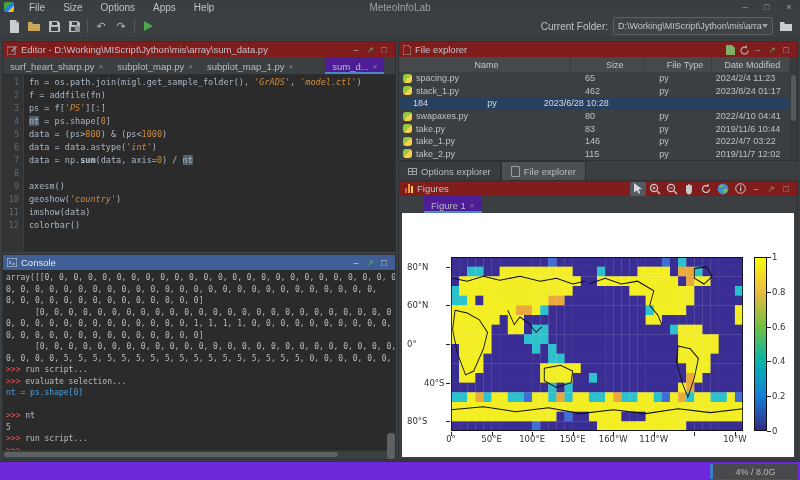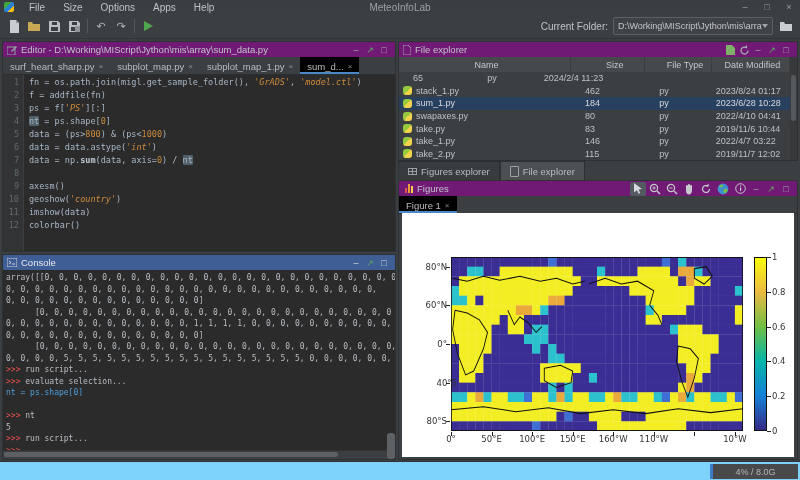--- a/index.html
+++ b/index.html
@@ -33,7 +33,7 @@
 
   
   .panel{position:absolute;background:#3c3f41;border:1px solid #2e3133;box-sizing:border-box;}
-  .phead{height:15px;display:flex;align-items:center;padding:0 4px;font-size:9.5px;color:#c0c4c7;background:#701a75;}
+  .phead{height:15px;display:flex;align-items:center;padding:0 4px;font-size:9.5px;color:#c0c4c7;background:#7f1d1d;}
   .phead.active{background:#3f5e96;color:#e8eaec;}
   .pctrl{margin-left:auto;display:flex;align-items:center;}
   .pbtn{width:14px;text-align:center;font-size:9px;color:#a7abae;line-height:14px;}

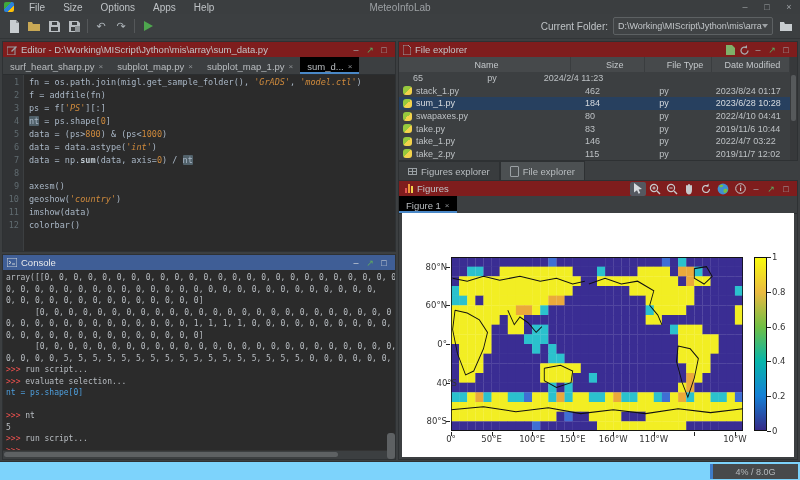--- a/index.html
+++ b/index.html
@@ -44,7 +44,7 @@
   #editor-panel{left:2px;top:41px;width:394px;height:211px;}
   .tabbar{height:17px;background:#3c3f41;border-bottom:1px solid #2b2e30;display:flex;font-size:9.5px;color:#b9bdc0;}
   .tab{padding:1px 7px 0 7px;display:flex;align-items:center;gap:4px;white-space:nowrap;}
-  .tab.active{background:#000000;box-shadow:inset 0 -2px 0 #4a88c7;}
+  .tab.active{background:#4c1d95;box-shadow:inset 0 -2px 0 #4a88c7;margin-left:25px;}
   .tab .x{color:#8d9194;font-size:8px;}
   .code-wrap{position:absolute;top:33px;left:0;right:0;bottom:0;background:#2b2b2b;display:flex;overflow:hidden;
              font-family:"DejaVu Sans Mono",monospace;font-size:8.5px;line-height:13px;}

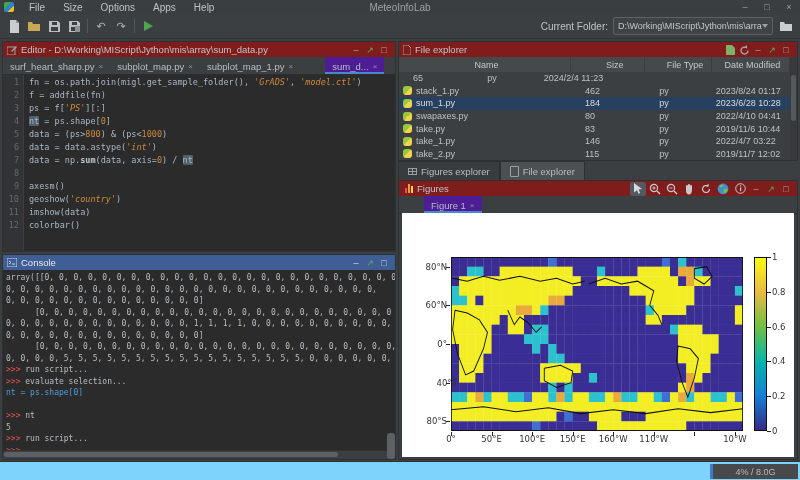--- a/index.html
+++ b/index.html
@@ -299,6 +299,10 @@
         <div class="fc date">Date Modified</div>
       </div>
       <div class="frow">
+        <div class="fc name">
+          <span class="pyicon icon"></span>
+          <span>spacing.py</span>
+        </div>
         <div class="fc size">65</div>
         <div class="fc type">py</div>
         <div class="fc date">2024/2/4 11:23</div>

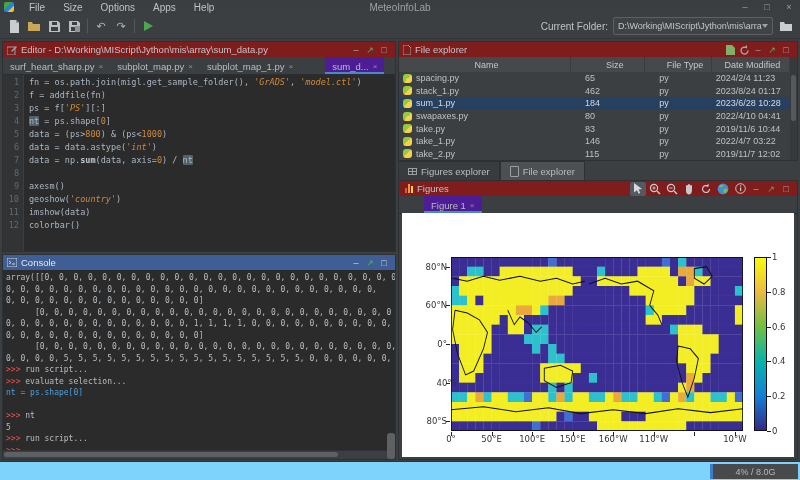--- a/index.html
+++ b/index.html
@@ -317,10 +317,6 @@
         <div class="fc date">2023/8/24 01:17</div>
       </div>
       <div class="frow sel">
-        <div class="fc name">
-          <span class="pyicon icon"></span>
-          <span>sum_1.py</span>
-        </div>
         <div class="fc size">184</div>
         <div class="fc type">py</div>
         <div class="fc date">2023/6/28 10:28</div>

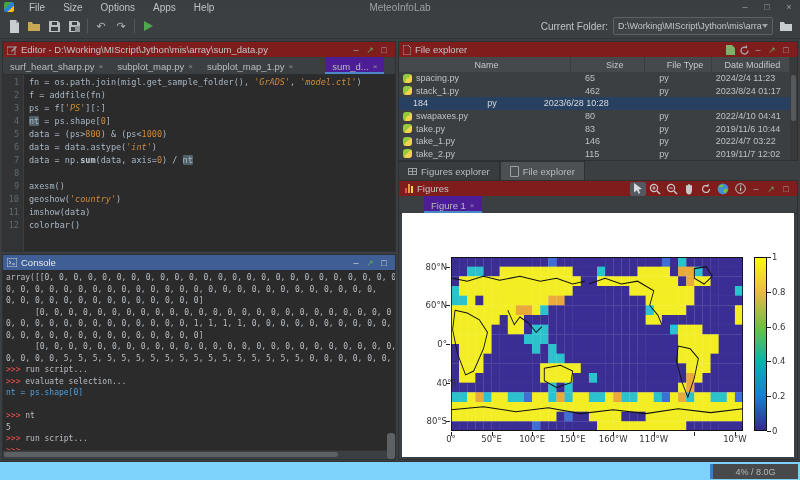--- a/index.html
+++ b/index.html
@@ -366,7 +366,7 @@
 <div class="exp-tabs" id="exp-tabs">
     <span class="exp-tab">
       <span class="grid-icon icon"></span>
-      <span>Figures explorer</span>
+      <span>Options explorer</span>
     </span>
     <span class="exp-tab active">
       <span class="page-icon icon"></span>

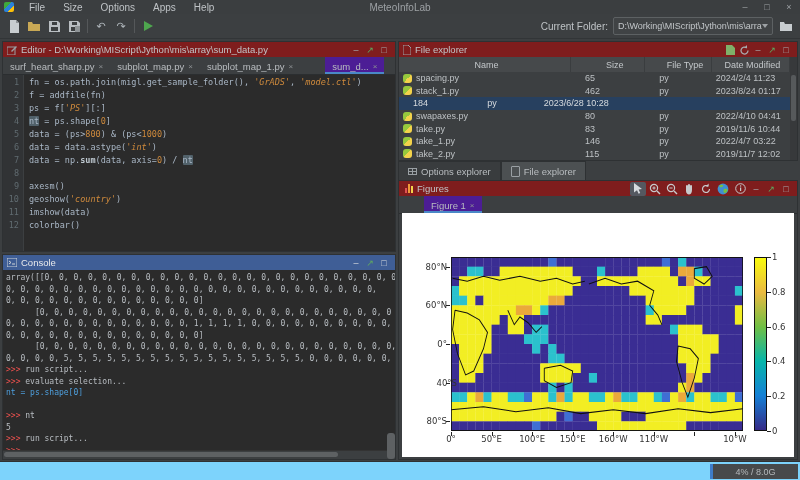--- a/index.html
+++ b/index.html
@@ -101,7 +101,7 @@
   .fig-area{position:absolute;left:3px;right:3px;top:32px;bottom:2px;background:#ffffff;}
   .map-svg{position:absolute;left:49px;top:44px;width:292px;height:174px;}
   .axlab{position:absolute;font-size:8.5px;color:#333;font-family:"DejaVu Sans",sans-serif;}
-  .ytick{right:348px;text-align:right;width:40px;}
+  .ytick{right:348px;width:40px;}
   .xtick{top:221px;width:40px;text-align:center;}
   .tickmark{position:absolute;background:#222;}
   .cbar{position:absolute;left:352px;top:44px;width:13px;height:174px;border:1px solid #111;box-sizing:border-box;}

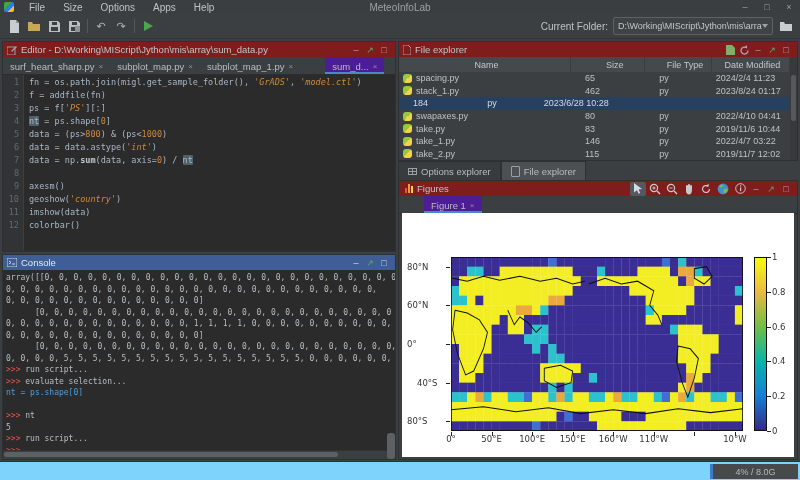--- a/index.html
+++ b/index.html
@@ -1103,7 +1103,7 @@
       <div class="tickmark" style="width: 4px; height: 1px; left: 44px; top: 92.3333px;"></div>
       <div class="axlab ytick" style="top: 126px; left: 5px;">0°</div>
       <div class="tickmark" style="width: 4px; height: 1px; left: 44px; top: 131px;"></div>
-      <div class="axlab ytick" style="top: 164.667px; left: 15px;">40°S</div>
+      <div class="axlab ytick" style="top: 164.667px; left: 22px;">40°S</div>
       <div class="tickmark" style="width: 4px; height: 1px; left: 44px; top: 169.667px;"></div>
       <div class="axlab ytick" style="top: 203.333px; left: 5px;">80°S</div>
       <div class="tickmark" style="width: 4px; height: 1px; left: 44px; top: 208.333px;"></div>

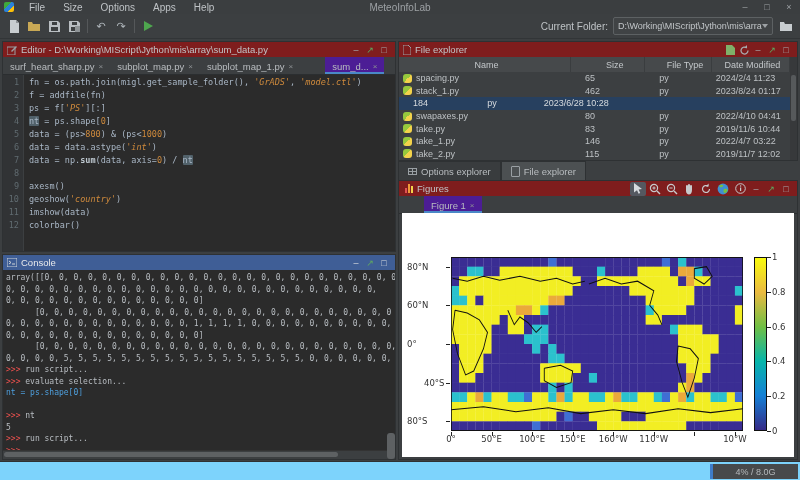--- a/index.html
+++ b/index.html
@@ -108,7 +108,7 @@
   .cblab{left:370px;width:24px;}
 
   
-  .statusbar{position:absolute;left:0;right:0;top:461px;height:19px;background:#7dd3fc;border-top:1px solid #2f3133;}
+  .statusbar{position:absolute;left:0;right:0;top:461px;height:19px;background:#6d28d9;border-top:1px solid #2f3133;}
   .mem{position:absolute;right:2px;top:2px;bottom:2px;width:88px;background:#47494b;display:flex;align-items:center;}
   .membar{width:3px;height:100%;background:#3e7cc9;flex:none;}
   .memtxt{flex:1;text-align:center;font-size:9px;color:#b5b9bc;}

